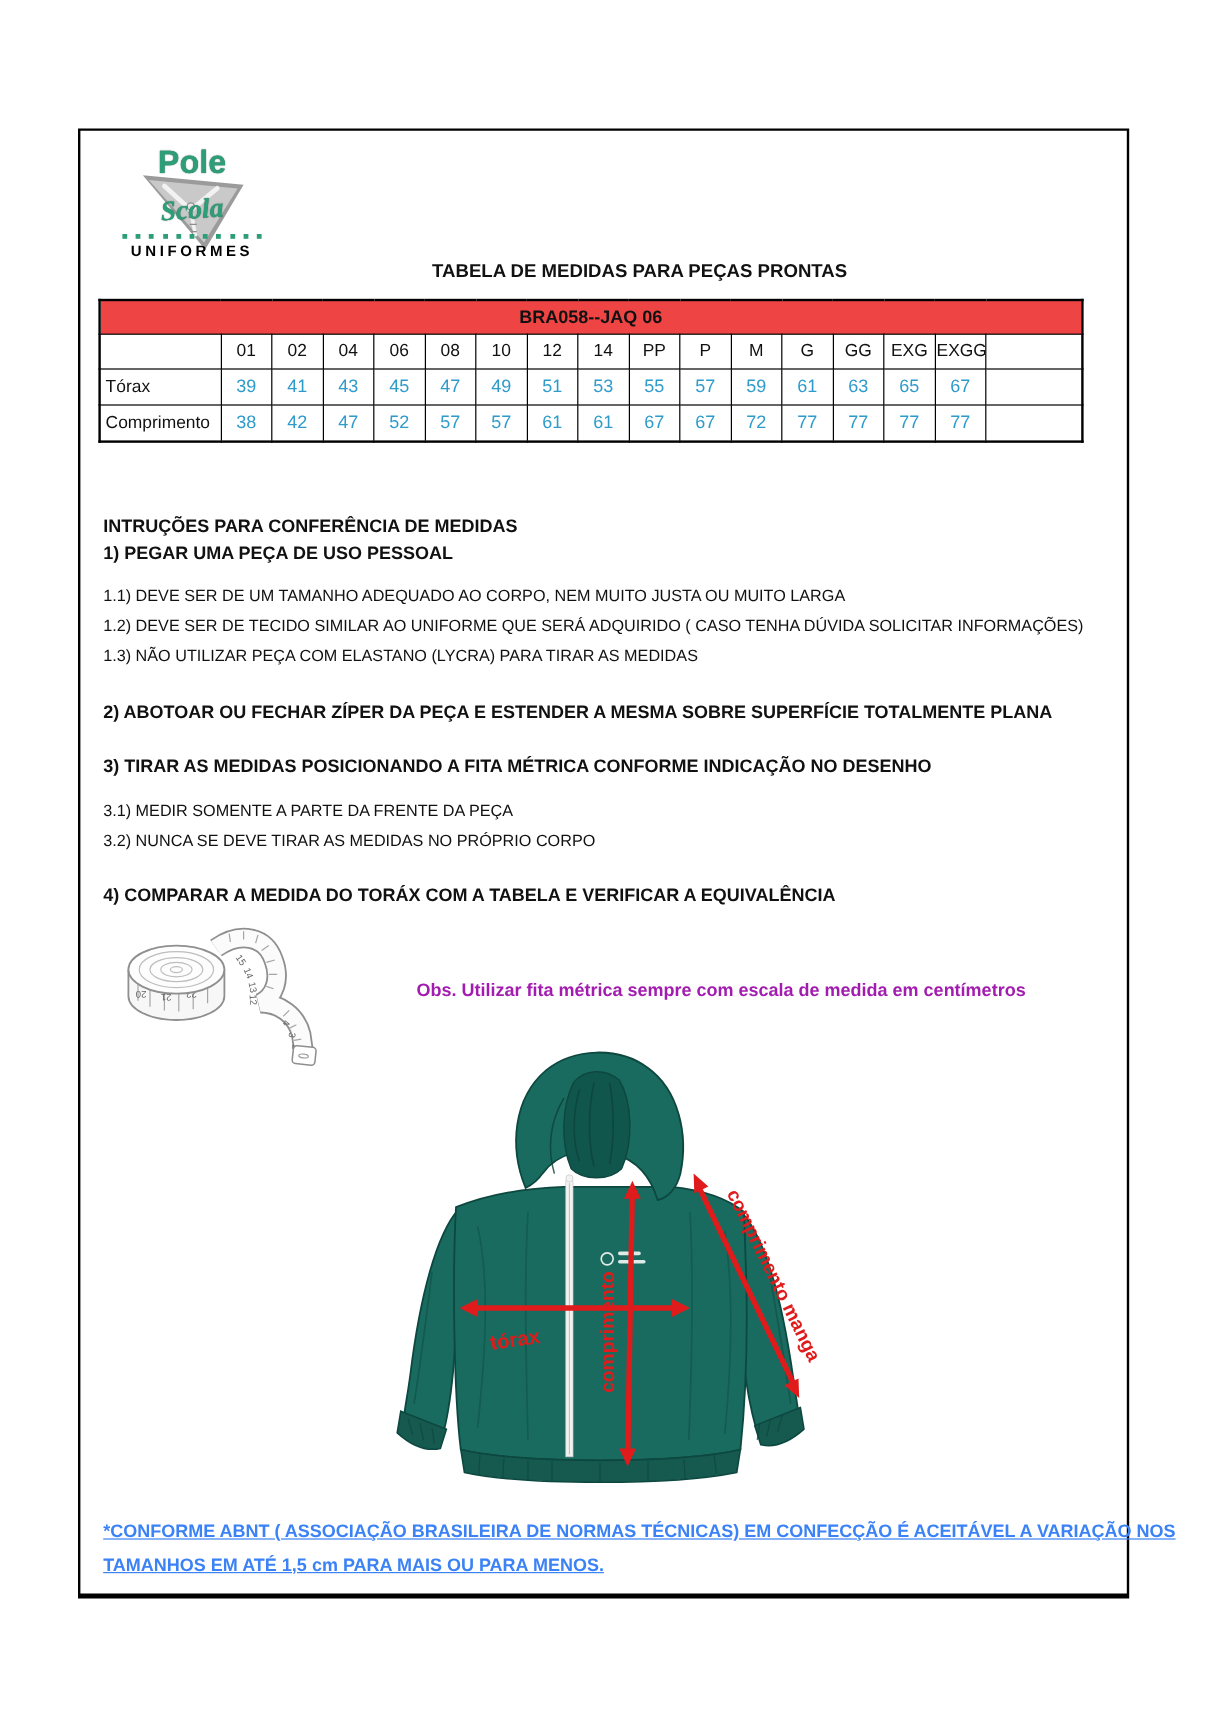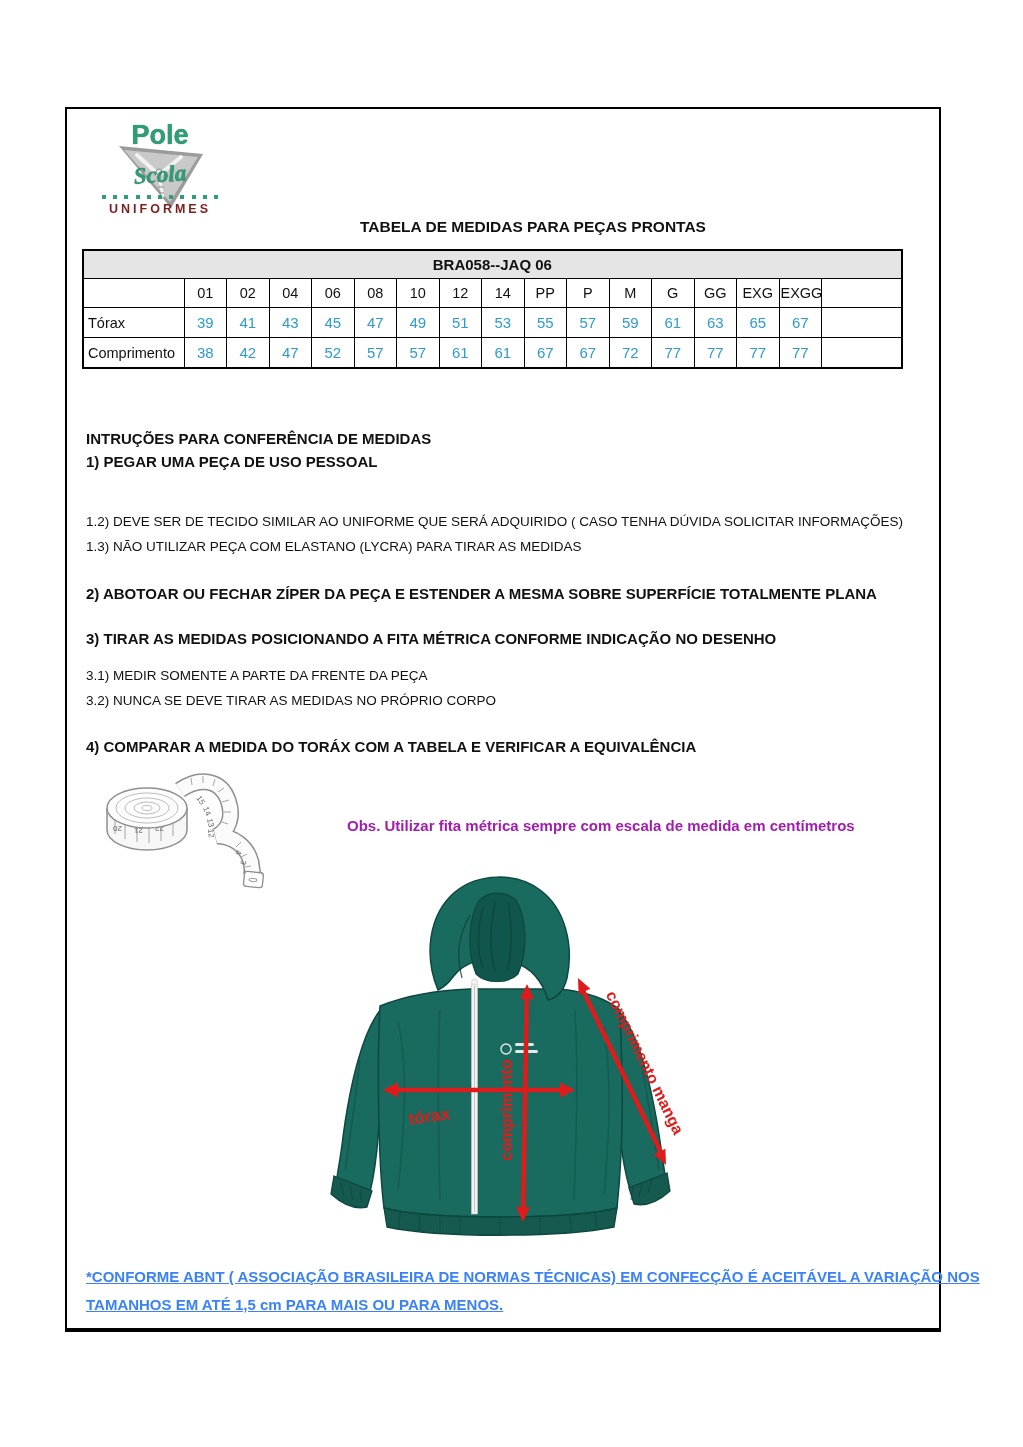--- a/index.html
+++ b/index.html
@@ -23,7 +23,7 @@
   .logo .dots{position:absolute;left:7px;top:77px;width:116px;display:flex;justify-content:space-between;}
   .logo .dots i{width:4px;height:4px;background:#2E9E78;display:block;}
   .logo .word3{position:absolute;left:0;top:84px;width:100%;text-align:center;font-size:12.5px;font-weight:bold;
-               letter-spacing:3px;color:#7f1d1d;}
+               letter-spacing:3px;color:#000000;}
 
   
   .size-table{left:82px;top:249px;}

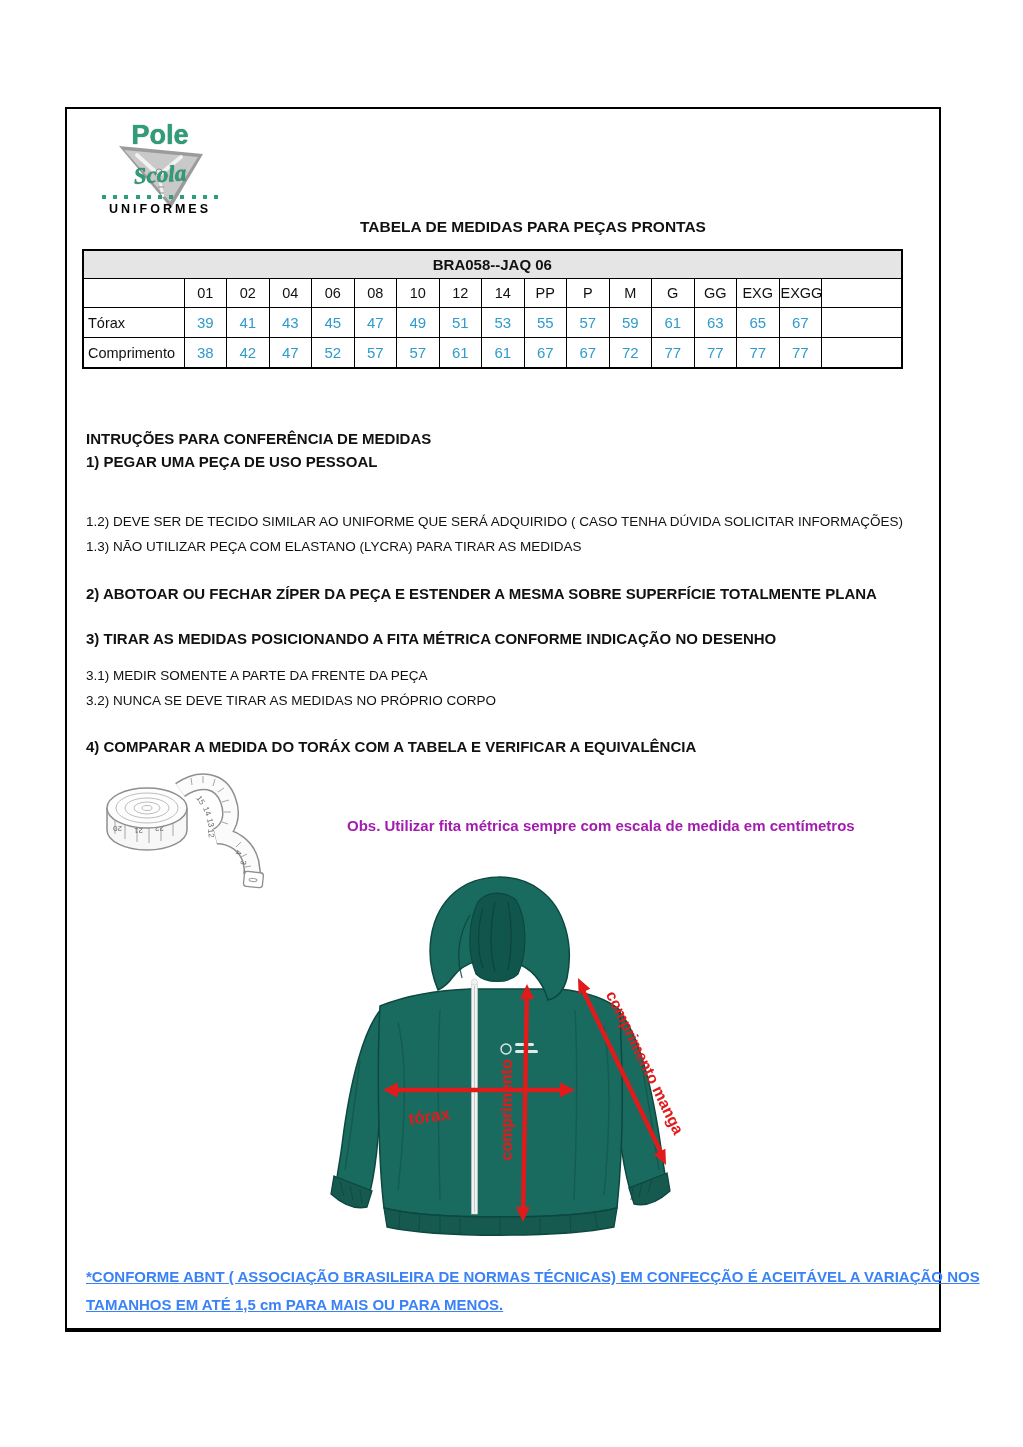--- a/index.html
+++ b/index.html
@@ -30,7 +30,7 @@
   table{border-collapse:collapse;table-layout:fixed;width:819px;}
   td{border:1.5px solid #000;text-align:center;font-size:14.5px;overflow:hidden;white-space:nowrap;}
   table{border:2px solid #000;}
-  .model-cell{background:#e5e5e5;font-weight:bold;font-size:15px;height:25px;}
+  .model-cell{background:#ef4444;font-weight:bold;font-size:15px;height:25px;}
   .sizes-row td{height:26px;}
   .data-row td{height:27px;}
   .row-label{text-align:left;padding-left:4px;}

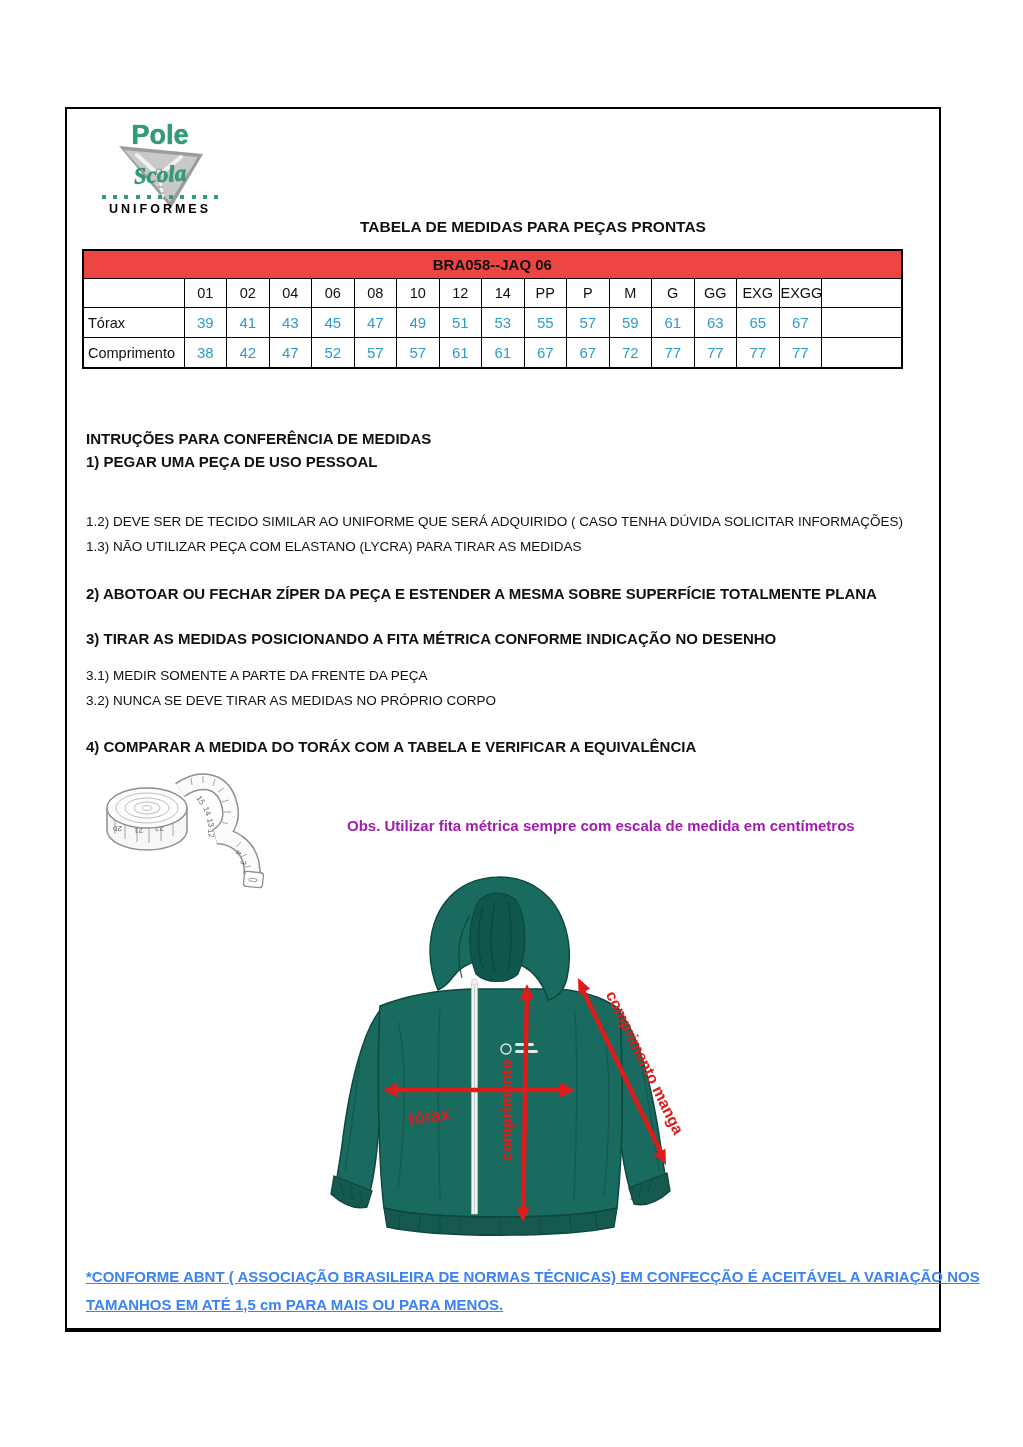--- a/index.html
+++ b/index.html
@@ -174,6 +174,7 @@
 
   <div class="abs line b15" style="top:430px">INTRUÇÕES PARA CONFERÊNCIA DE MEDIDAS</div>
   <div class="abs line b15" style="top:453px">1) PEGAR UMA PEÇA DE USO PESSOAL</div>
+  <div class="abs line r13" style="top:489px">1.1) DEVE SER DE UM TAMANHO ADEQUADO AO CORPO, NEM MUITO JUSTA OU MUITO LARGA</div>
   <div class="abs line r13" style="top:514px">1.2) DEVE SER DE TECIDO SIMILAR AO UNIFORME QUE SERÁ ADQUIRIDO ( CASO TENHA DÚVIDA SOLICITAR INFORMAÇÕES)</div>
   <div class="abs line r13" style="top:539px">1.3) NÃO UTILIZAR PEÇA COM ELASTANO (LYCRA) PARA TIRAR AS MEDIDAS</div>
   <div class="abs line b15" style="top:585px">2) ABOTOAR OU FECHAR ZÍPER DA PEÇA E ESTENDER A MESMA SOBRE SUPERFÍCIE TOTALMENTE PLANA</div>

